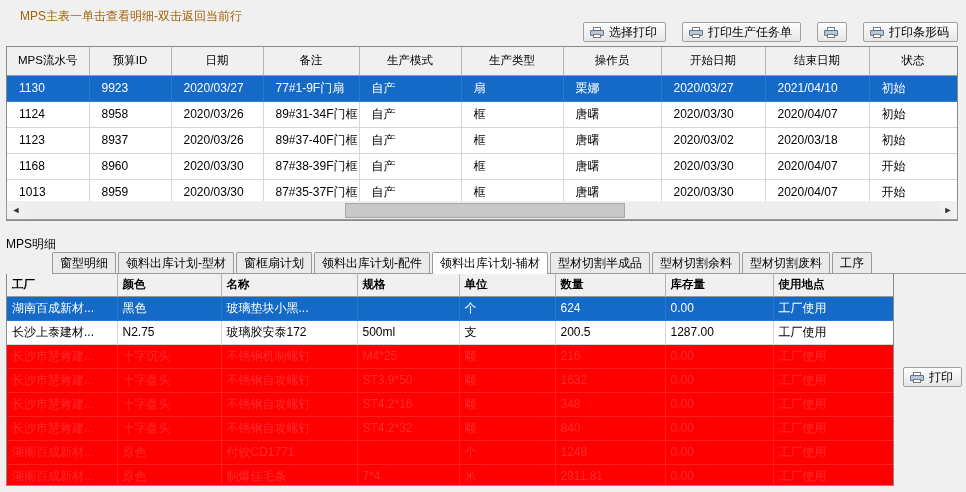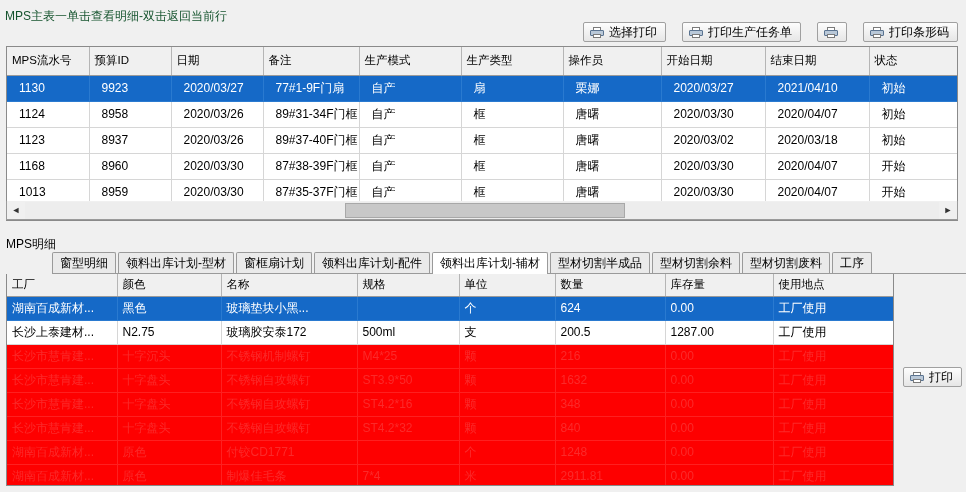--- a/index.html
+++ b/index.html
@@ -26,10 +26,10 @@
   
   .top-title {
     position: absolute;
-    left: 5px;
+    left: 20px;
     top: 8px;
     font-size: 12px;
-    color: #14532d;
+    color: #a16207;
     text-align: right;
   }
 

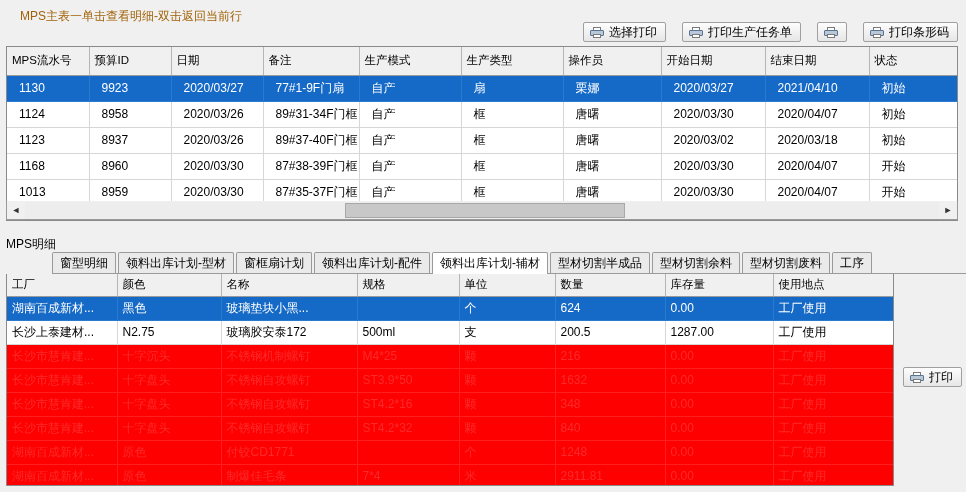--- a/index.html
+++ b/index.html
@@ -111,7 +111,7 @@
     border-right: 1px solid #b5b5b5;
     border-bottom: 1px solid #9a9a9a;
     font-weight: normal;
-    text-align: left;
+    text-align: center;
     padding: 4px 5px;
     height: 28px;
     vertical-align: middle;

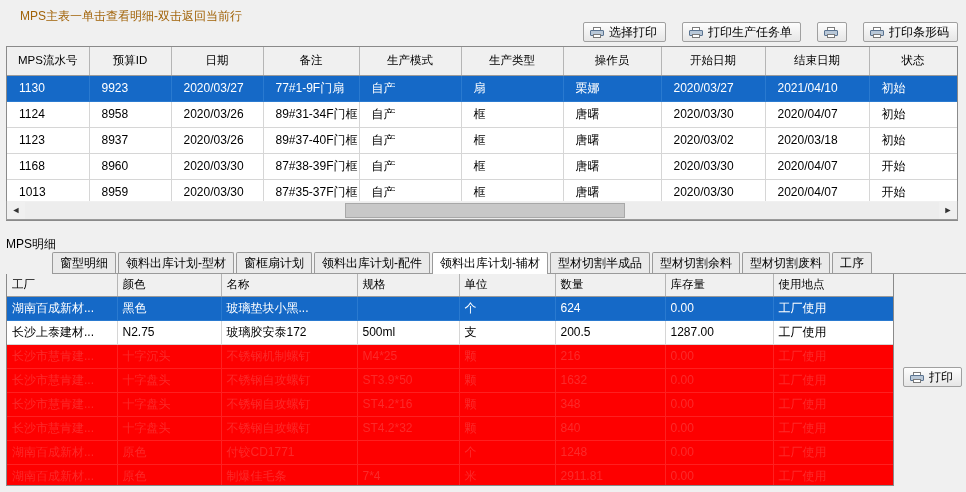--- a/index.html
+++ b/index.html
@@ -240,7 +240,7 @@
     background: #f0f0f0;
     border-right: 1px solid #b5b5b5;
     border-bottom: 1px solid #9a9a9a;
-    font-weight: normal;
+    font-weight: bold;
     text-align: left;
     padding: 3px 5px;
     height: 22px;

